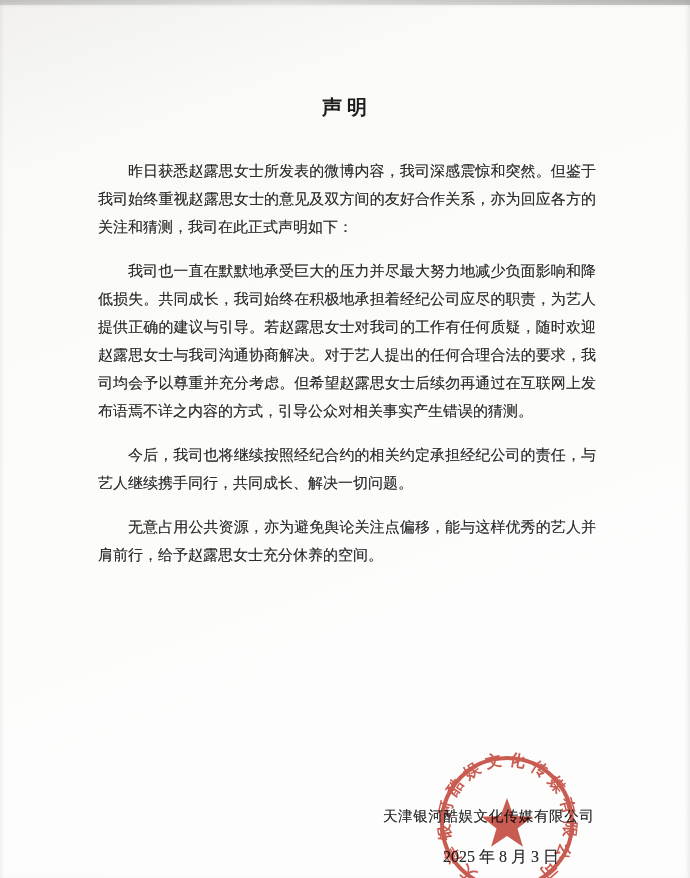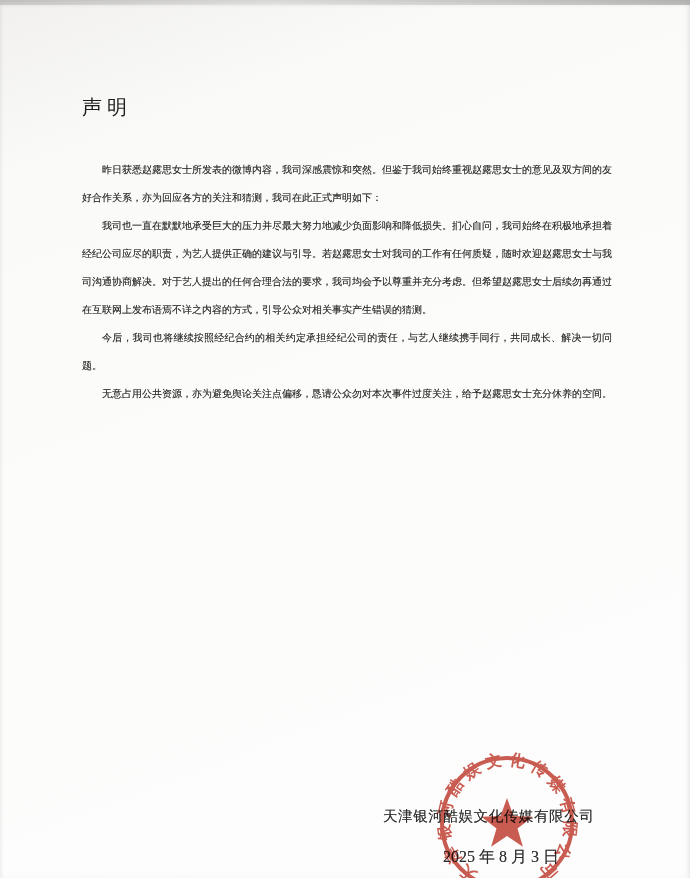--- a/index.html
+++ b/index.html
@@ -31,8 +31,8 @@
   }
   .doc-title {
     font-size: 20px;
-    font-weight: normal;
-    text-align: left;
+    font-weight: bold;
+    text-align: center;
     letter-spacing: 5px;
     color: #1d1d1d;
     margin: 0 0 36px 0;

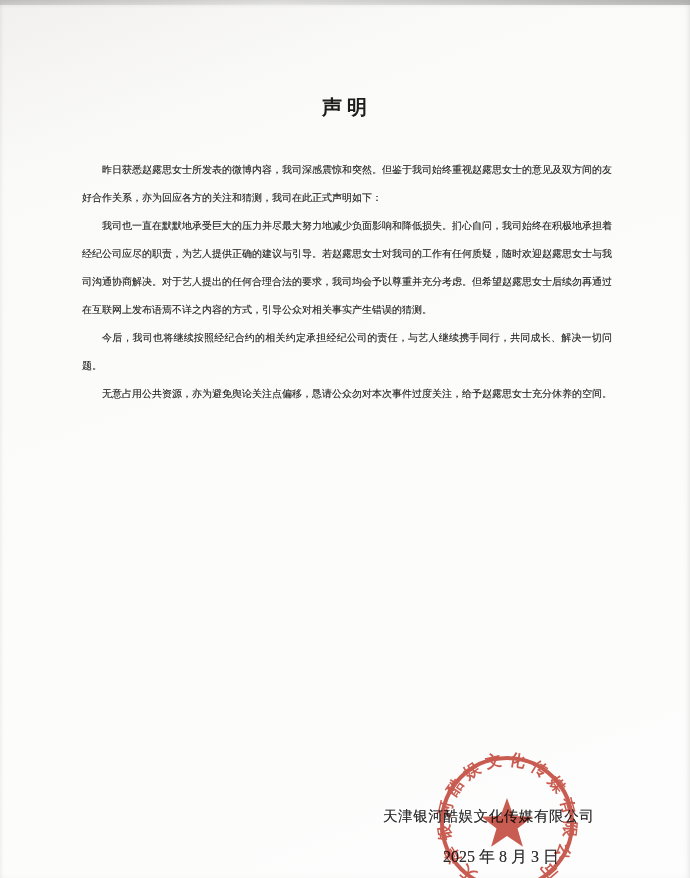--- a/index.html
+++ b/index.html
@@ -38,15 +38,14 @@
     margin: 0 0 36px 0;
   }
   .para {
-    font-size: 10px;
+    font-size: 15px;
     line-height: 28px;
     text-align: justify;
     text-justify: inter-ideograph;
     text-indent: 2em;
-    margin: 0;
+    margin: 16px;
     color: #2e2e2e;
     text-shadow: 0 0 0.6px rgba(40,40,40,0.55);
-    font-family: Liberation Mono, monospace;
   }
   .signature {
     position: absolute;

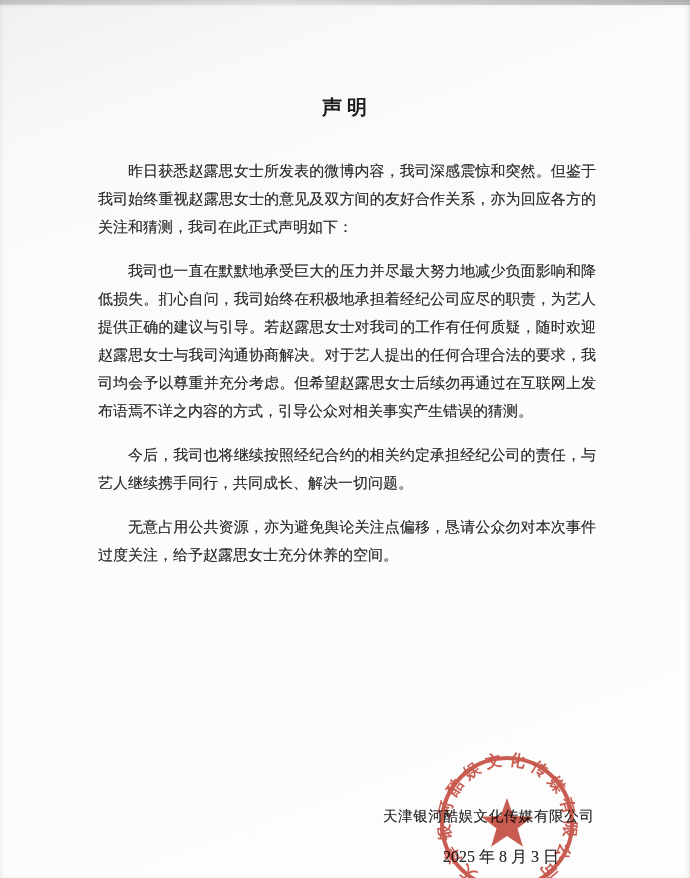--- a/index.html
+++ b/index.html
@@ -87,7 +87,7 @@
   <div class="content">
     <h1 class="doc-title">声明</h1>
     <p class="para">昨日获悉赵露思女士所发表的微博内容，我司深感震惊和突然。但鉴于我司始终重视赵露思女士的意见及双方间的友好合作关系，亦为回应各方的关注和猜测，我司在此正式声明如下：</p>
-    <p class="para">我司也一直在默默地承受巨大的压力并尽最大努力地减少负面影响和降低损失。扪心自问，我司始终在积极地承担着经纪公司应尽的职责，为艺人提供正确的建议与引导。若赵露思女士对我司的工作有任何质疑，随时欢迎赵露思女士与我司沟通协商解决。对于艺人提出的任何合理合法的要求，我司均会予以尊重并充分考虑。但希望赵露思女士后续勿再通过在互联网上发布语焉不详之内容的方式，引导公众对相关事实产生错误的猜测。</p>
+    <p class="para">我司也一直在默默地承受巨大的压力并尽最大努力地减少负面影响和降低损失。共同成长，我司始终在积极地承担着经纪公司应尽的职责，为艺人提供正确的建议与引导。若赵露思女士对我司的工作有任何质疑，随时欢迎赵露思女士与我司沟通协商解决。对于艺人提出的任何合理合法的要求，我司均会予以尊重并充分考虑。但希望赵露思女士后续勿再通过在互联网上发布语焉不详之内容的方式，引导公众对相关事实产生错误的猜测。</p>
     <p class="para">今后，我司也将继续按照经纪合约的相关约定承担经纪公司的责任，与艺人继续携手同行，共同成长、解决一切问题。</p>
     <p class="para">无意占用公共资源，亦为避免舆论关注点偏移，恳请公众勿对本次事件过度关注，给予赵露思女士充分休养的空间。</p>
   </div>

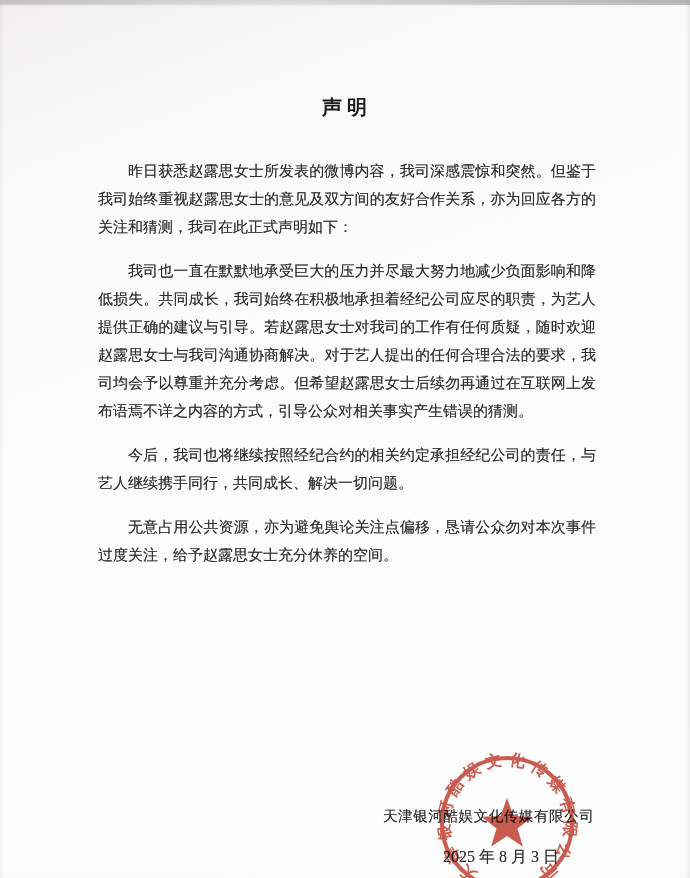--- a/index.html
+++ b/index.html
@@ -89,7 +89,7 @@
     <p class="para">昨日获悉赵露思女士所发表的微博内容，我司深感震惊和突然。但鉴于我司始终重视赵露思女士的意见及双方间的友好合作关系，亦为回应各方的关注和猜测，我司在此正式声明如下：</p>
     <p class="para">我司也一直在默默地承受巨大的压力并尽最大努力地减少负面影响和降低损失。共同成长，我司始终在积极地承担着经纪公司应尽的职责，为艺人提供正确的建议与引导。若赵露思女士对我司的工作有任何质疑，随时欢迎赵露思女士与我司沟通协商解决。对于艺人提出的任何合理合法的要求，我司均会予以尊重并充分考虑。但希望赵露思女士后续勿再通过在互联网上发布语焉不详之内容的方式，引导公众对相关事实产生错误的猜测。</p>
     <p class="para">今后，我司也将继续按照经纪合约的相关约定承担经纪公司的责任，与艺人继续携手同行，共同成长、解决一切问题。</p>
-    <p class="para">无意占用公共资源，亦为避免舆论关注点偏移，恳请公众勿对本次事件过度关注，给予赵露思女士充分休养的空间。</p>
+    <p class="para">无意占用公共资源，亦为避免舆论关注点偏移，能与这样优秀的艺人并肩前行，给予赵露思女士充分休养的空间。</p>
   </div>
 
   <div class="signature">

